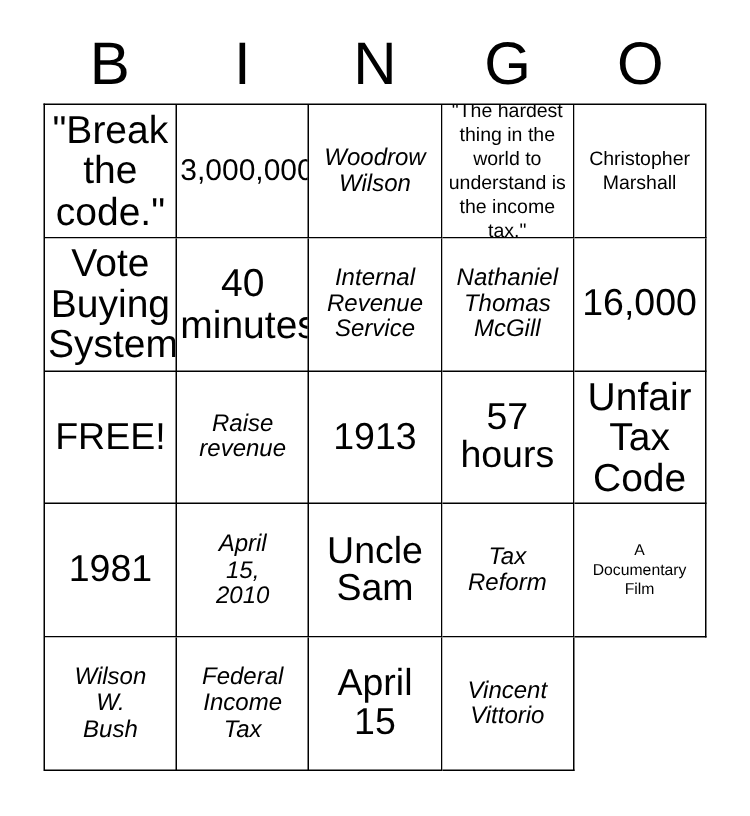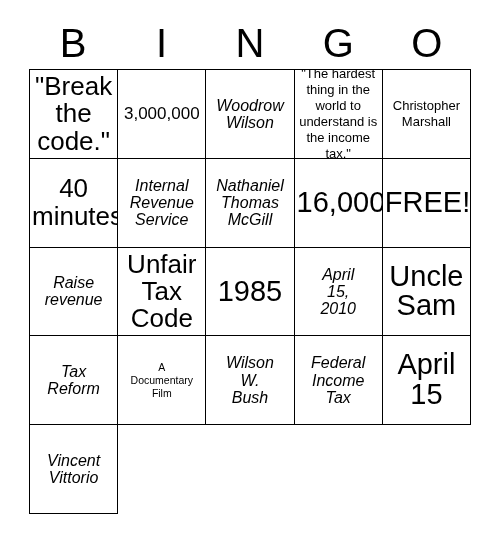--- a/index.html
+++ b/index.html
@@ -73,7 +73,7 @@
   .fs-xl  { font-size: 29px; line-height: 1.03; }
   .fs-lg  { font-size: 26px; line-height: 1.05; }
   .fs-md  { font-size: 16px; line-height: 1.08; font-style: italic; }
-  .fs-sm  { font-size: 17px; line-height: 1.1; }
+  .fs-sm  { font-size: 20px; line-height: 1.1; }
   .fs-xs  { font-size: 13px; line-height: 1.22; }
   .fs-xxs { font-size: 10.5px; line-height: 1.24; }
 </style>

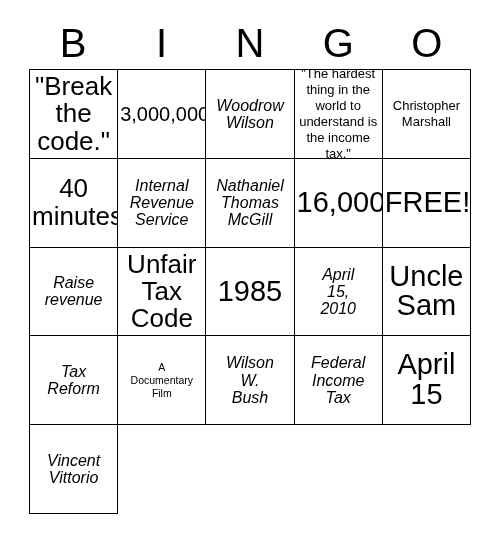--- a/index.html
+++ b/index.html
@@ -117,6 +117,11 @@
 Marshall</span>
       </div>
     <div class="cell">
+        <span class="fs-lg">Vote
+Buying
+System</span>
+      </div>
+    <div class="cell">
         <span class="fs-lg">40
 minutes</span>
       </div>

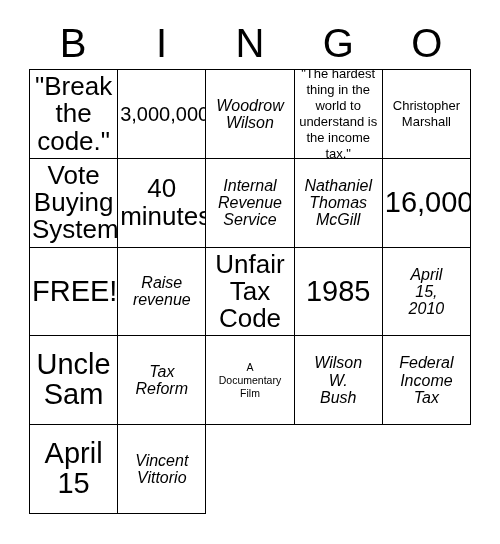--- a/index.html
+++ b/index.html
@@ -70,7 +70,7 @@
     white-space: pre-line;
   }
   
-  .fs-xl  { font-size: 29px; line-height: 1.03; }
+  .fs-xl  { font-size: 25px; line-height: 1.03; }
   .fs-lg  { font-size: 26px; line-height: 1.05; }
   .fs-md  { font-size: 16px; line-height: 1.08; font-style: italic; }
   .fs-sm  { font-size: 20px; line-height: 1.1; }

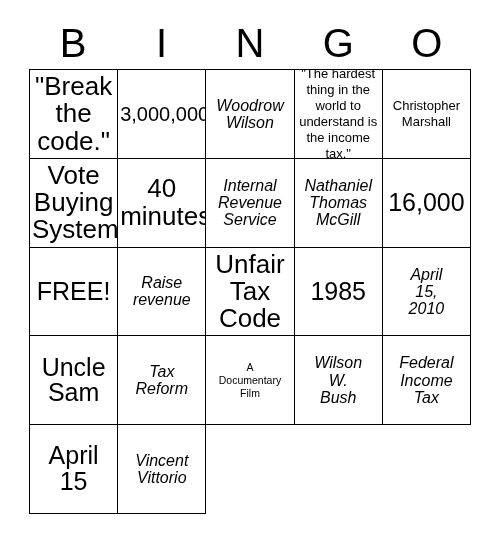--- a/index.html
+++ b/index.html
@@ -146,6 +146,9 @@
         <span class="fs-md">Raise
 revenue</span>
       </div>
+    <div class="cell">
+        <span class="fs-xl">1913</span>
+      </div>
 
     <div class="cell">
         <span class="fs-lg">Unfair

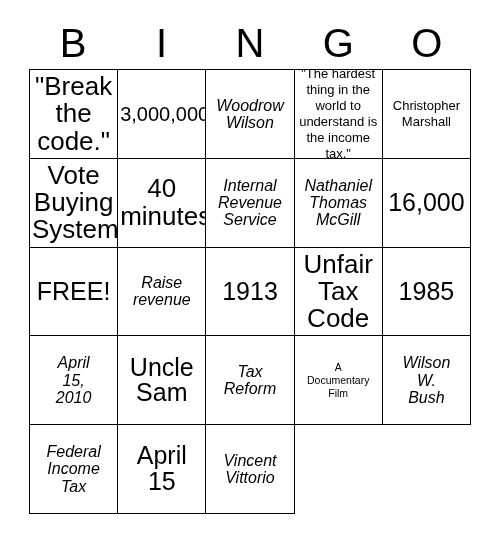--- a/index.html
+++ b/index.html
@@ -149,6 +149,10 @@
     <div class="cell">
         <span class="fs-xl">1913</span>
       </div>
+    <div class="cell">
+        <span class="fs-xl">57
+hours</span>
+      </div>
 
     <div class="cell">
         <span class="fs-lg">Unfair

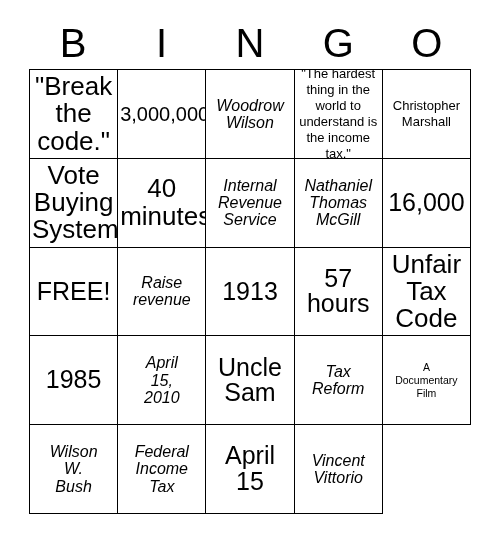--- a/index.html
+++ b/index.html
@@ -160,7 +160,7 @@
 Code</span>
       </div>
     <div class="cell">
-        <span class="fs-xl">1985</span>
+        <span class="fs-xl">1981</span>
       </div>
     <div class="cell">
         <span class="fs-md">April

